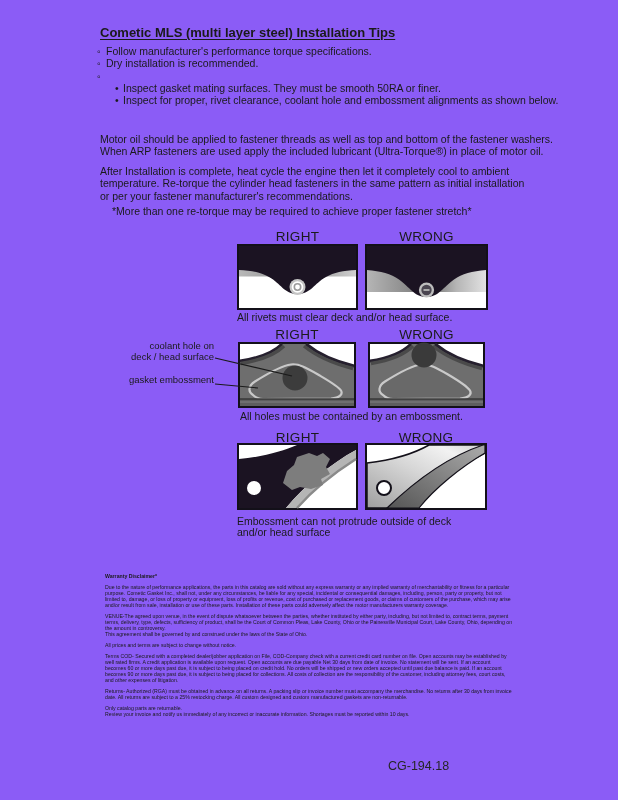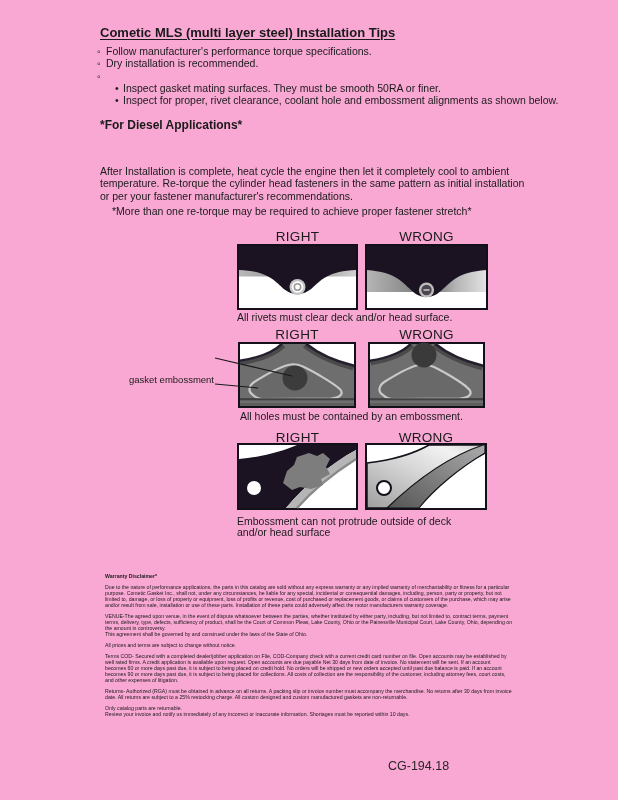--- a/index.html
+++ b/index.html
@@ -3,7 +3,7 @@
 <meta charset="utf-8">
 <style>
   html,body{margin:0;padding:0;background:#ffffff;}
-  .page{position:relative;width:618px;height:800px;background:#f9a8d4;
+  .page{position:relative;width:618px;height:800px;background:#8b5cf6;
         font-family:"Liberation Sans",sans-serif;color:#1a1a1a;overflow:hidden;}
 
   .title{position:absolute;left:100px;top:25px;margin:0;font-size:13px;font-weight:bold;

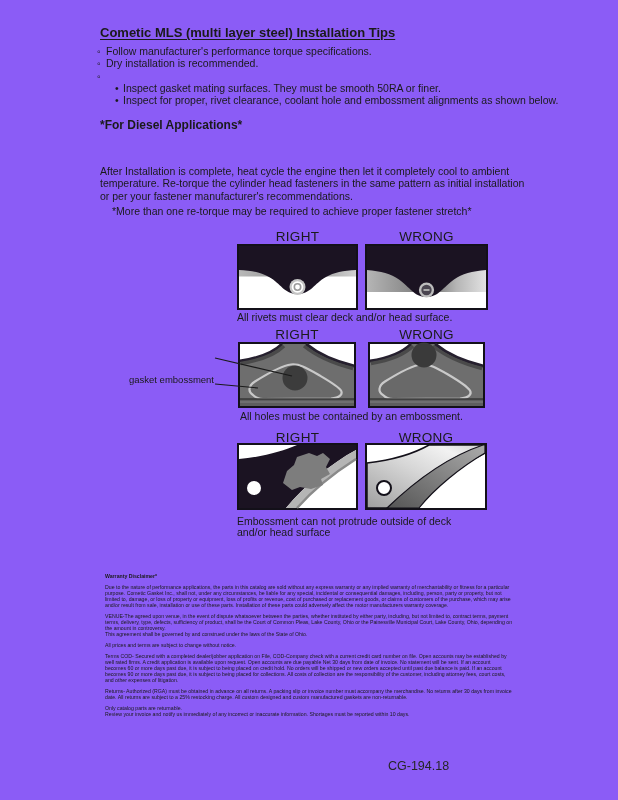--- a/index.html
+++ b/index.html
@@ -61,7 +61,6 @@
     </div>
   </div>
 
-  <h2 class="diesel-h">*For Diesel Applications*</h2>
   <p class="para" style="top:165px;">After Installation is complete, heat cycle the engine then let it completely cool to ambient
 temperature. Re-torque the cylinder head fasteners in the same pattern as initial installation
 or per your fastener manufacturer's recommendations.</p>

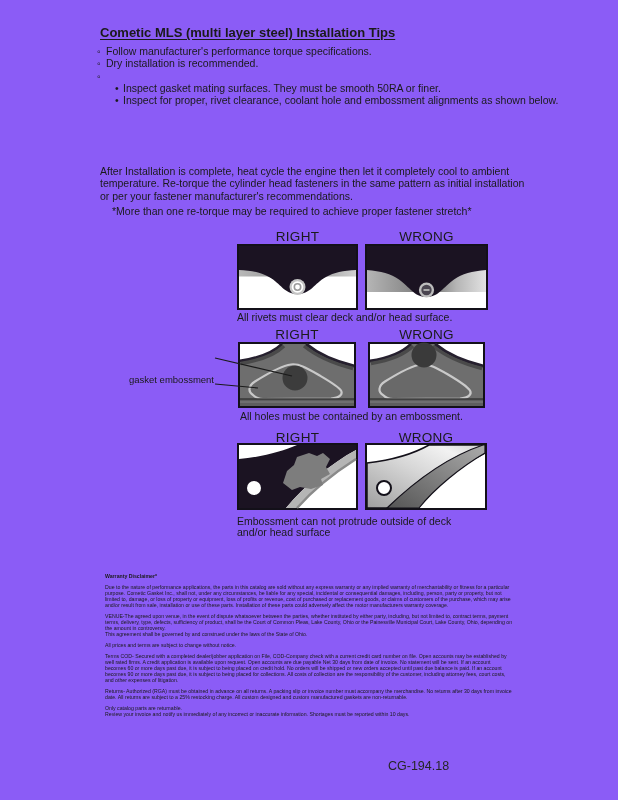--- a/index.html
+++ b/index.html
@@ -61,6 +61,8 @@
     </div>
   </div>
 
+  <p class="para" style="top:133px;">Motor oil should be applied to fastener threads as well as top and bottom of the fastener washers.
+When ARP fasteners are used apply the included lubricant (Ultra-Torque®) in place of motor oil.</p>
   <p class="para" style="top:165px;">After Installation is complete, heat cycle the engine then let it completely cool to ambient
 temperature. Re-torque the cylinder head fasteners in the same pattern as initial installation
 or per your fastener manufacturer's recommendations.</p>

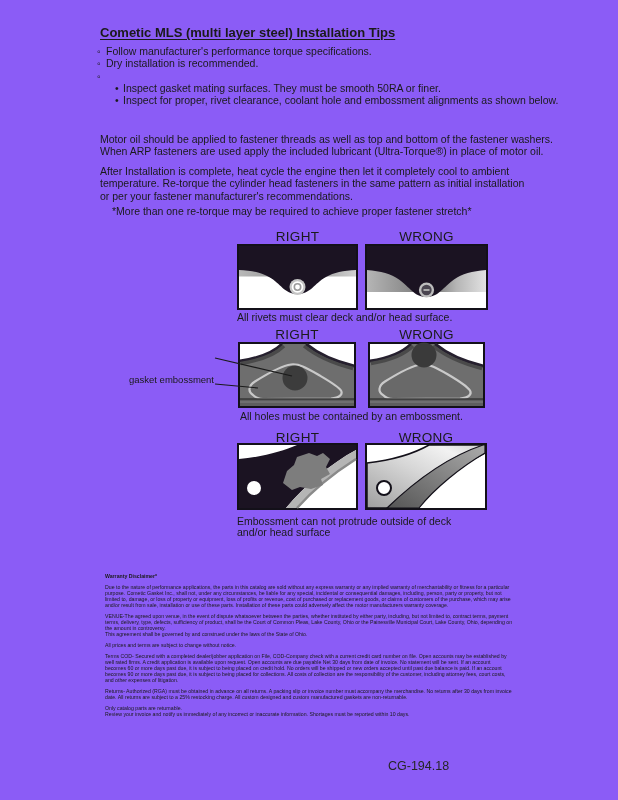--- a/index.html
+++ b/index.html
@@ -116,6 +116,8 @@
   <div class="dlabel" style="left:238px;top:327px;width:118px;">RIGHT</div>
   <div class="dlabel" style="left:368px;top:327px;width:117px;">WRONG</div>
 
+  <div class="ann" style="left:110px;top:341px;width:104px;">coolant hole on
+deck / head surface</div>
   <div class="ann" style="left:110px;top:375px;width:104px;">gasket embossment</div>
 
   <svg class="dbox" style="left:238px;top:342px;" width="118" height="66" viewBox="0 0 118 66">

